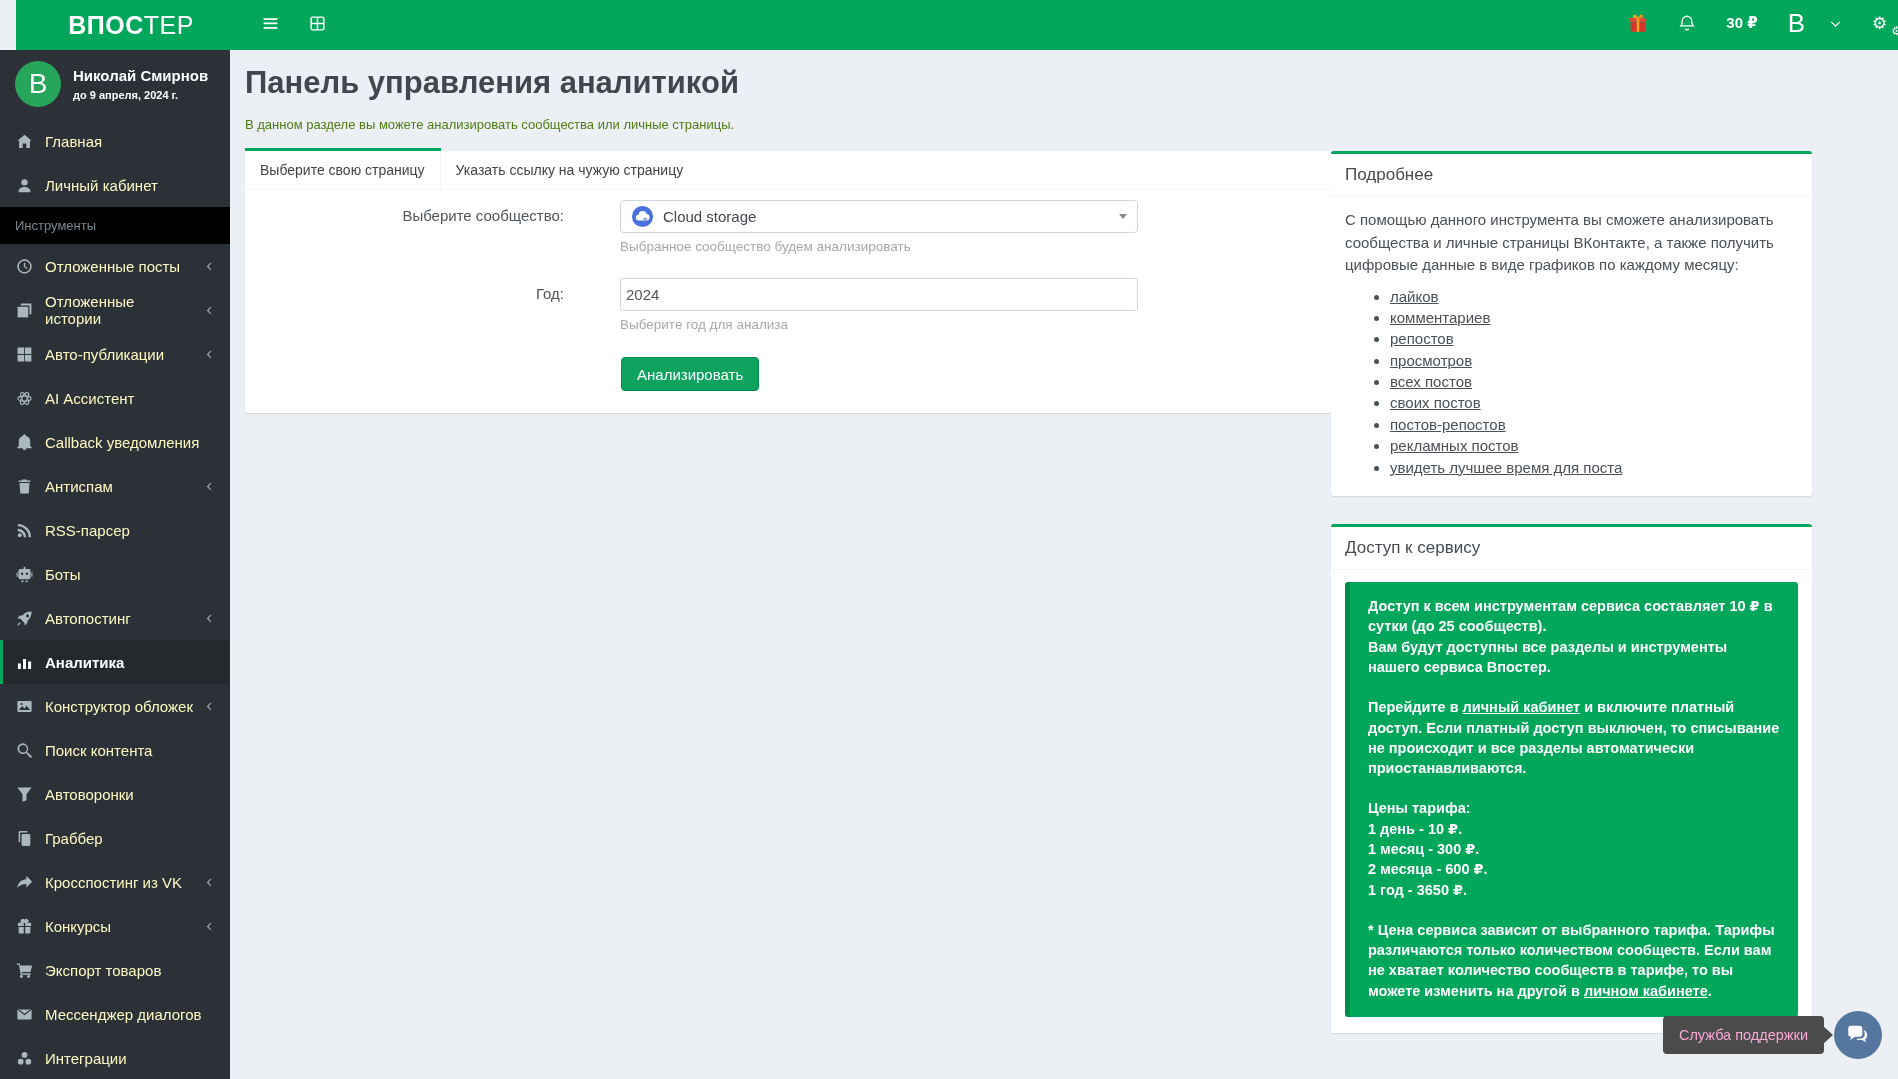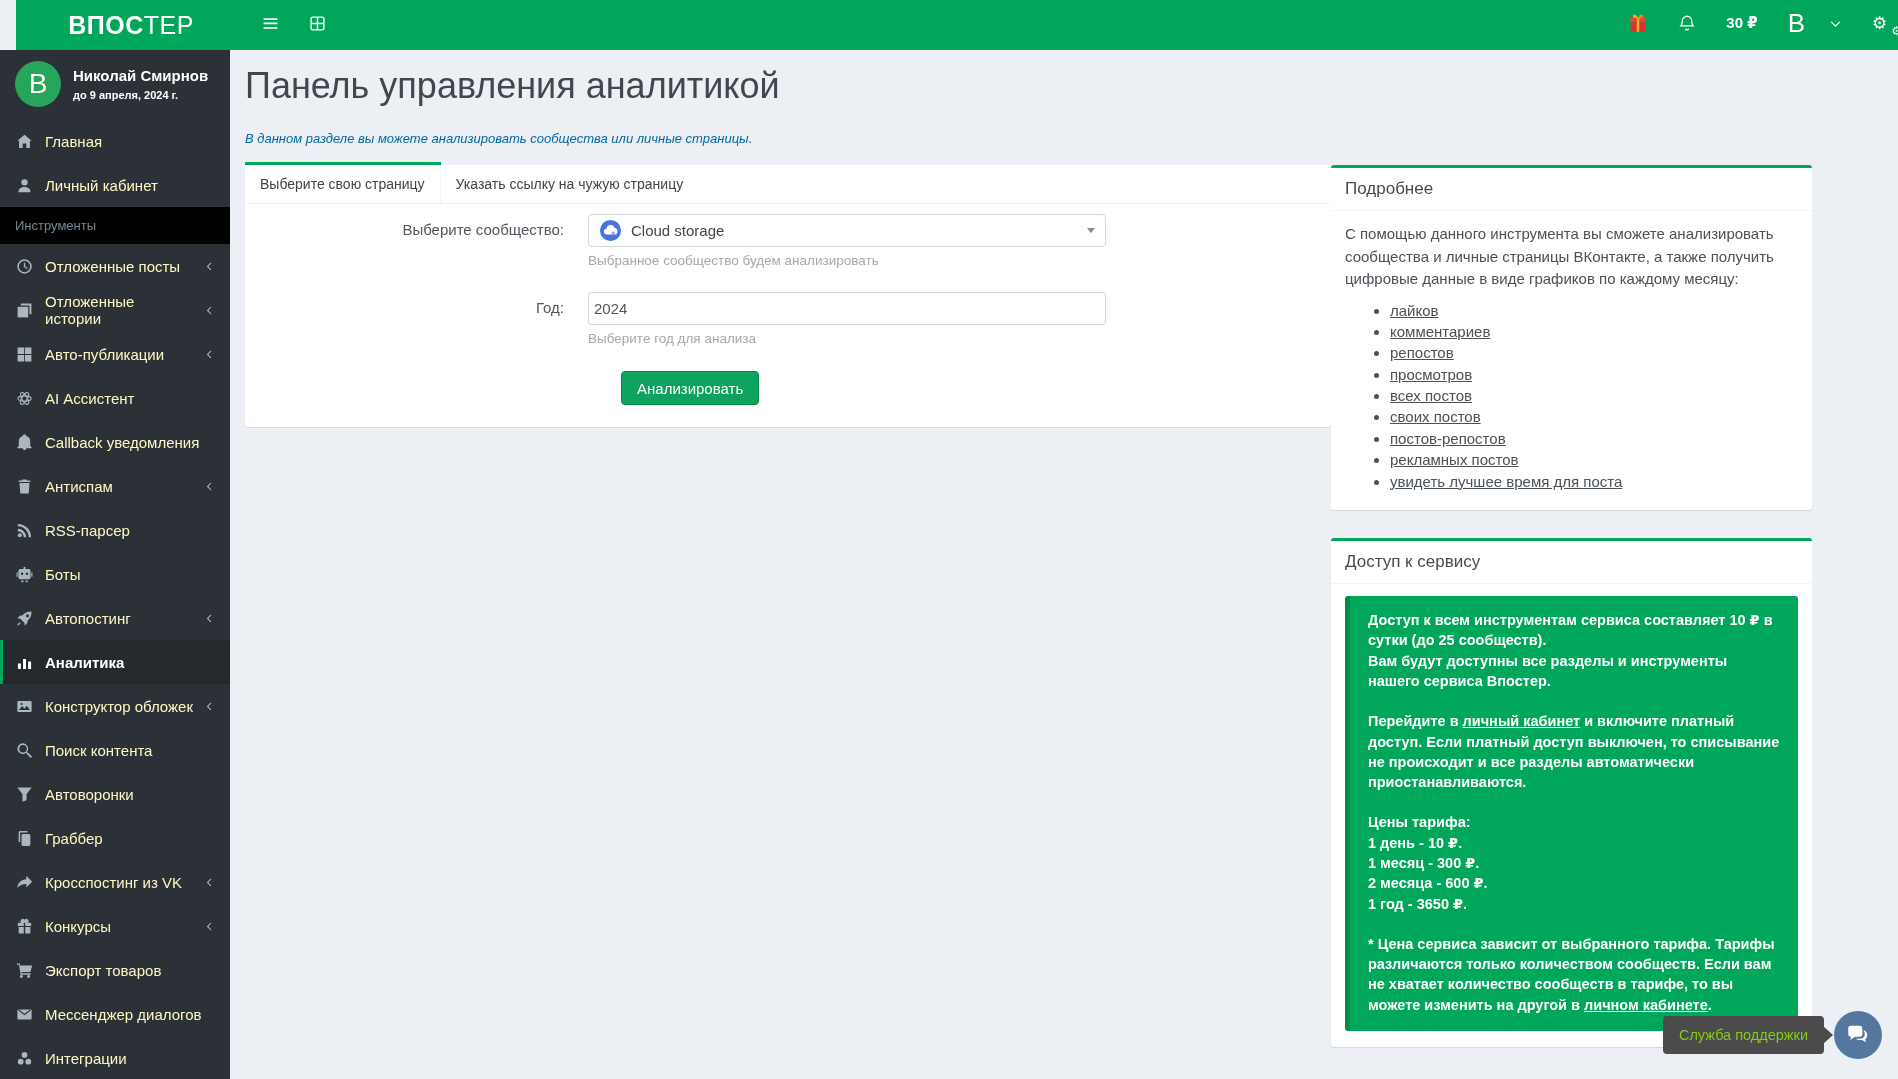--- a/index.html
+++ b/index.html
@@ -36,7 +36,7 @@
   .chev { margin-left:auto; display:flex; color:#b8c7ce; }
   
   .content { position:absolute; left:230px; top:50px; right:0; bottom:0; padding:13px 13px 0 15px; }
-  h1.page-title { margin:2px 0 0; font-size:36px; font-weight:400; color:#40484e; }
+  h1.page-title { margin:2px 0 0; font-size:31px; font-weight:700; color:#40484e; }
   .page-sub { margin:24px 0 0; font-size:13px; color:#0369a1;font-style:italic; }
   .columns { display:flex; margin-top:19px; align-items:flex-start; }
   .main-card { width:1086px; background:#fff; box-shadow:0 1px 1px rgba(0,0,0,.1); border-radius:0 0 3px 3px; position:relative; }

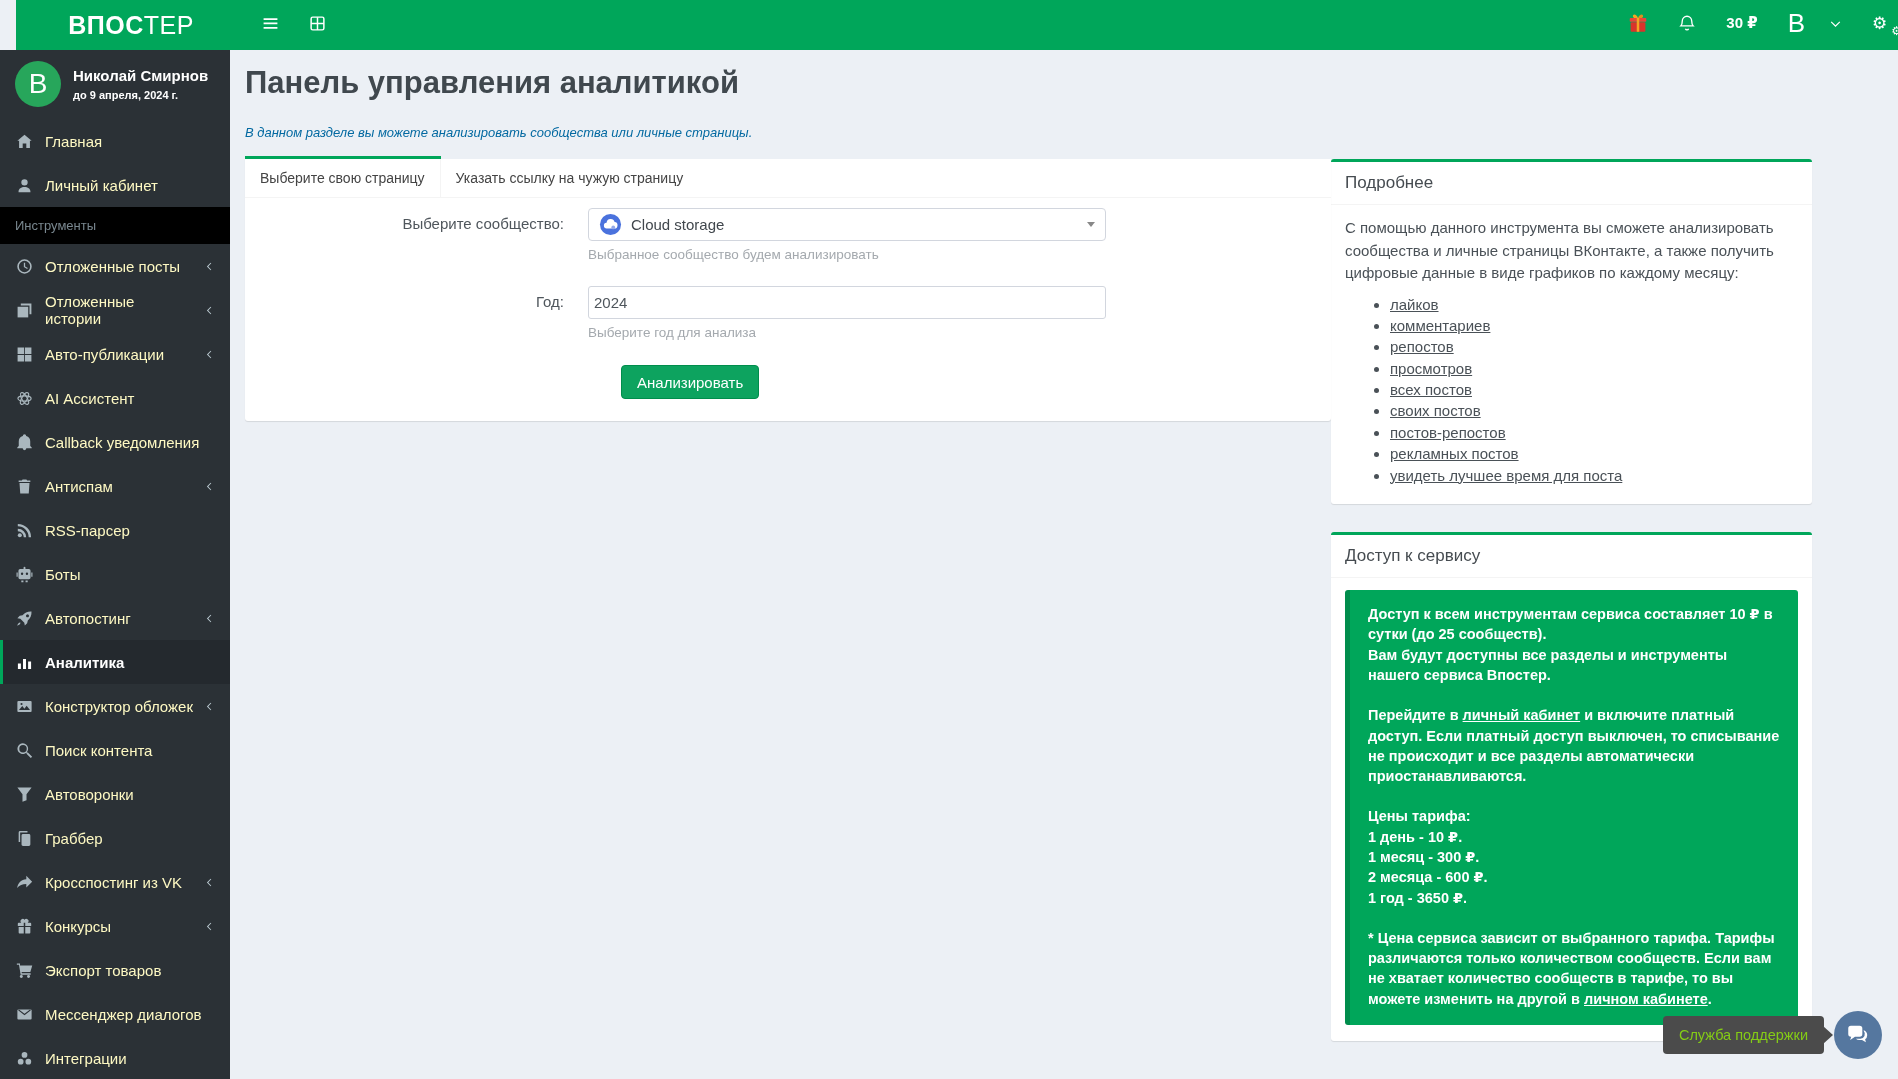--- a/index.html
+++ b/index.html
@@ -37,7 +37,7 @@
   
   .content { position:absolute; left:230px; top:50px; right:0; bottom:0; padding:13px 13px 0 15px; }
   h1.page-title { margin:2px 0 0; font-size:31px; font-weight:700; color:#40484e; }
-  .page-sub { margin:24px 0 0; font-size:13px; color:#0369a1;font-style:italic; }
+  .page-sub { margin:16px 0 0; font-size:13px; color:#4d7c0f; }
   .columns { display:flex; margin-top:19px; align-items:flex-start; }
   .main-card { width:1086px; background:#fff; box-shadow:0 1px 1px rgba(0,0,0,.1); border-radius:0 0 3px 3px; position:relative; }
   .tabs { display:flex; border-bottom:1px solid #f4f4f4; }

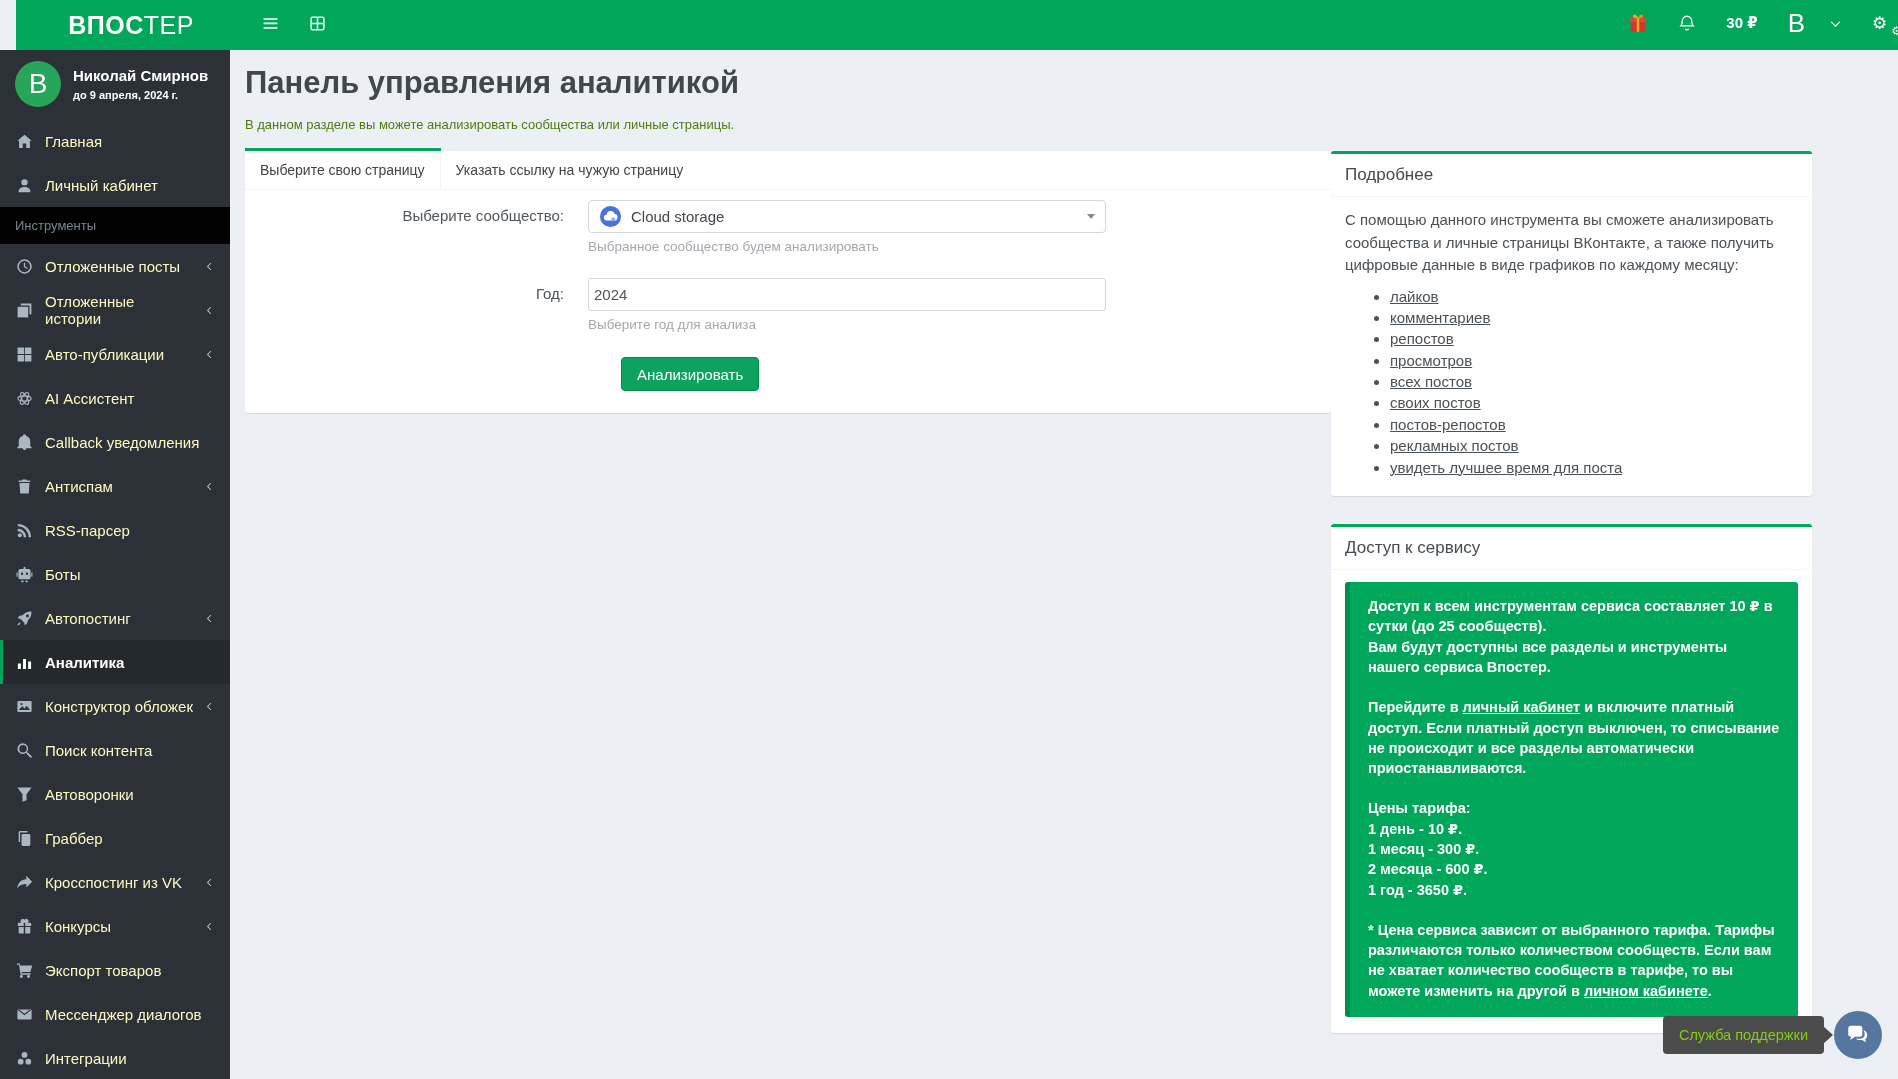--- a/index.html
+++ b/index.html
@@ -48,7 +48,7 @@
   .frow { display:flex; }
   .frow.r2 { margin-top:24px; }
   .flabel { width:343px; text-align:right; padding:7px 24px 0 0; font-size:15px; color:#4f565c; }
-  .ffield { width:518px; }
+  .ffield { width:518px;margin-left:32px; }
   .fselect { height:33px; border:1px solid #d2d6de; border-radius:4px; background:#fff; display:flex; align-items:center; padding:0 10px; gap:9px; cursor:pointer; }
   .fselect .sel-text { font-size:15px; color:#41474d; flex:1; }
   .caret { width:0; height:0; border-left:4px solid transparent; border-right:4px solid transparent; border-top:5px solid #888; }

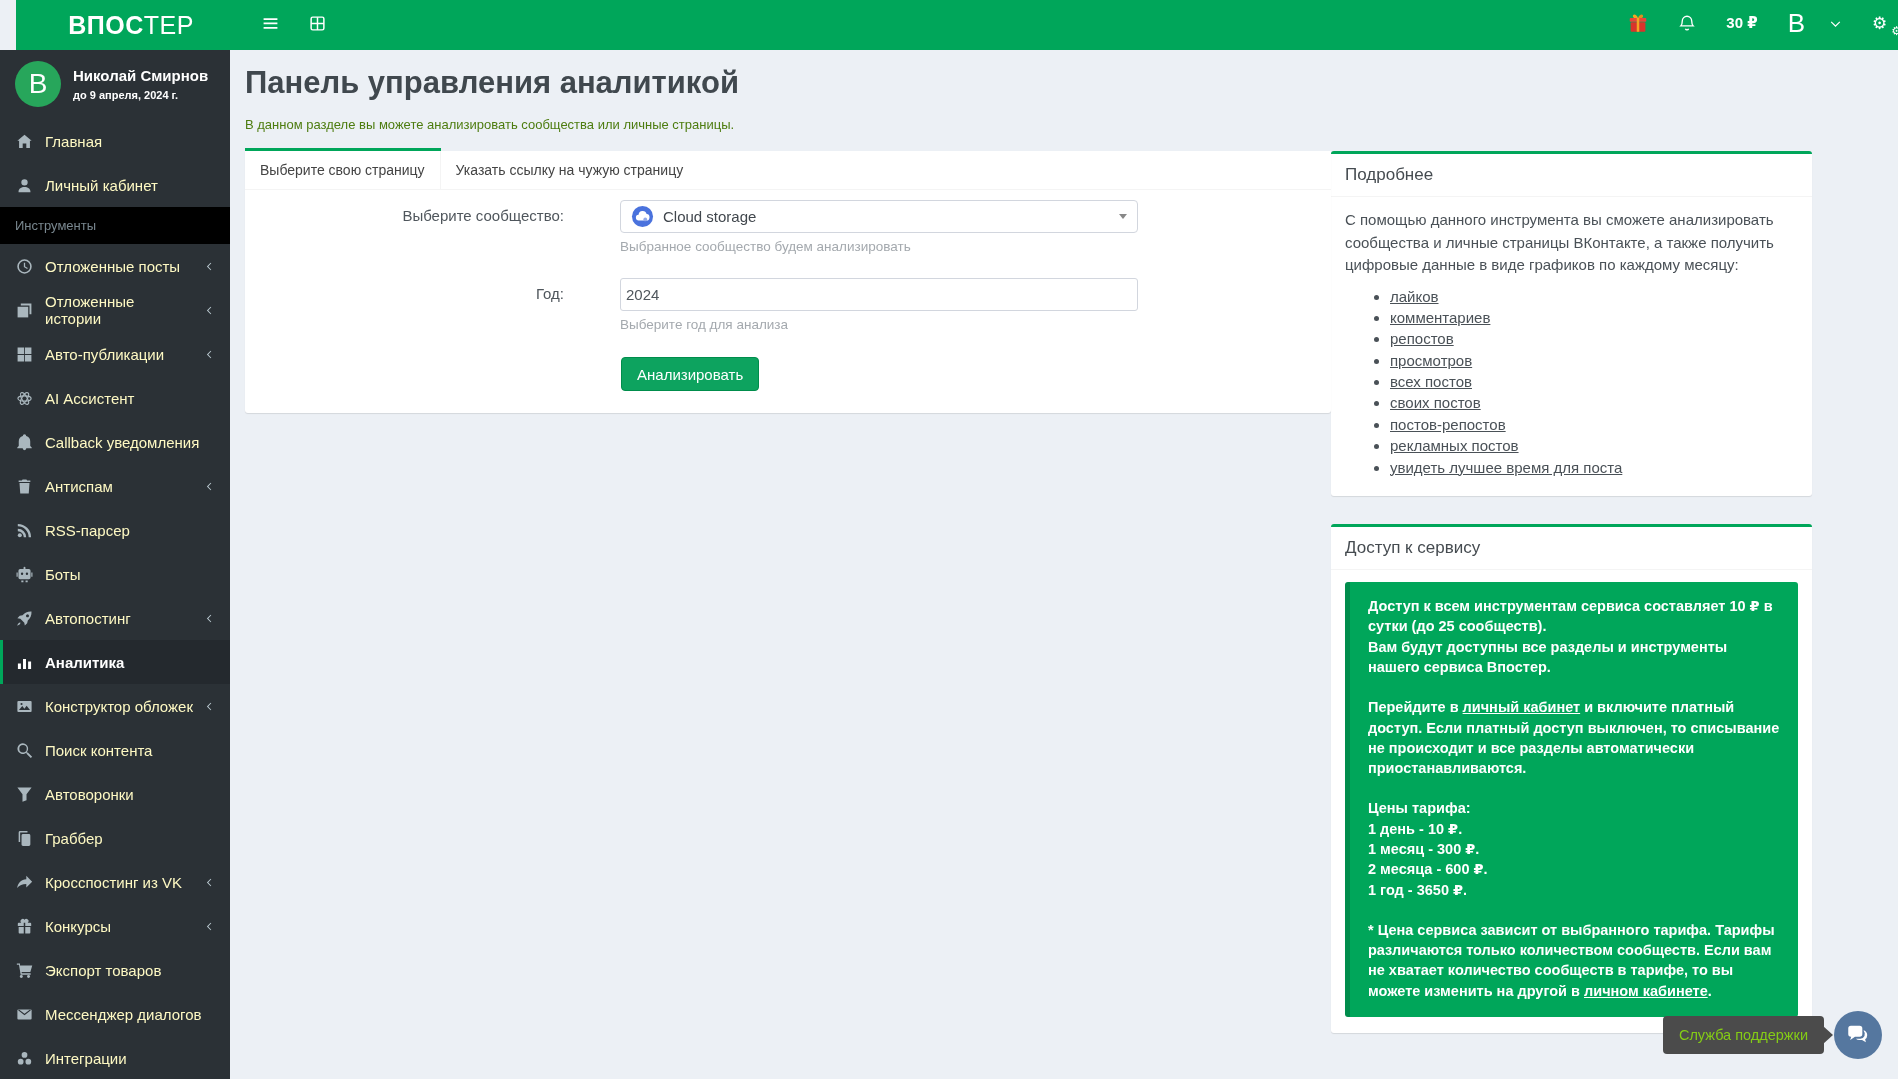--- a/index.html
+++ b/index.html
@@ -71,7 +71,7 @@
   .callout a { color:#fff; text-decoration:underline; cursor:pointer; }
   
   .support { position:fixed; right:16px; bottom:20px; display:flex; align-items:center; gap:10px; z-index:40; }
-  .s-tooltip { background:#4b4b4b; color:#84cc16; font-size:14.5px; padding:11px 16px; border-radius:4px; position:relative; white-space:nowrap;text-align:right; }
+  .s-tooltip { background:#4b4b4b; color:#f9a8d4; font-size:14.5px; padding:11px 16px; border-radius:4px; position:relative; white-space:nowrap;text-align:right; }
   .s-tooltip::after { content:""; position:absolute; right:-9px; top:50%; transform:translateY(-50%); border-left:10px solid #4b4b4b; border-top:9px solid transparent; border-bottom:9px solid transparent; }
   .chat-btn { width:48px; height:48px; border-radius:50%; background:#55779f; border:none; display:flex; align-items:center; justify-content:center; cursor:pointer; }
   svg { display:block; }

